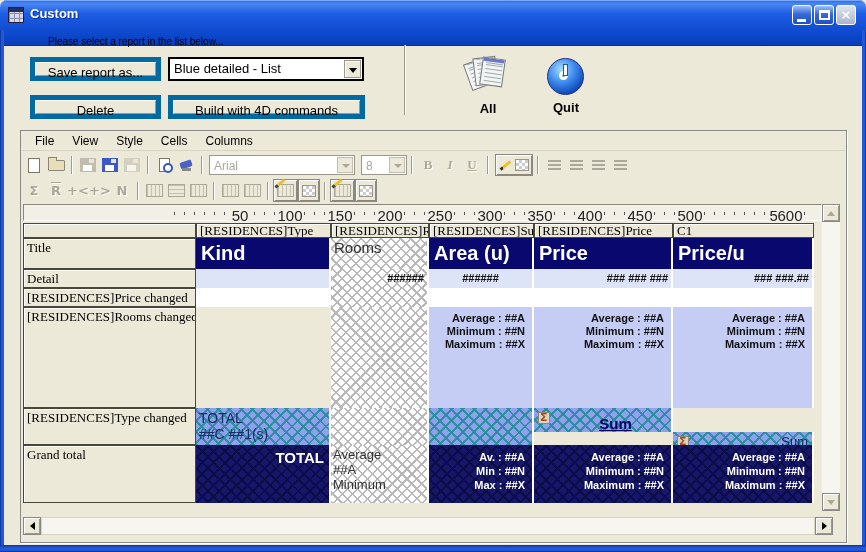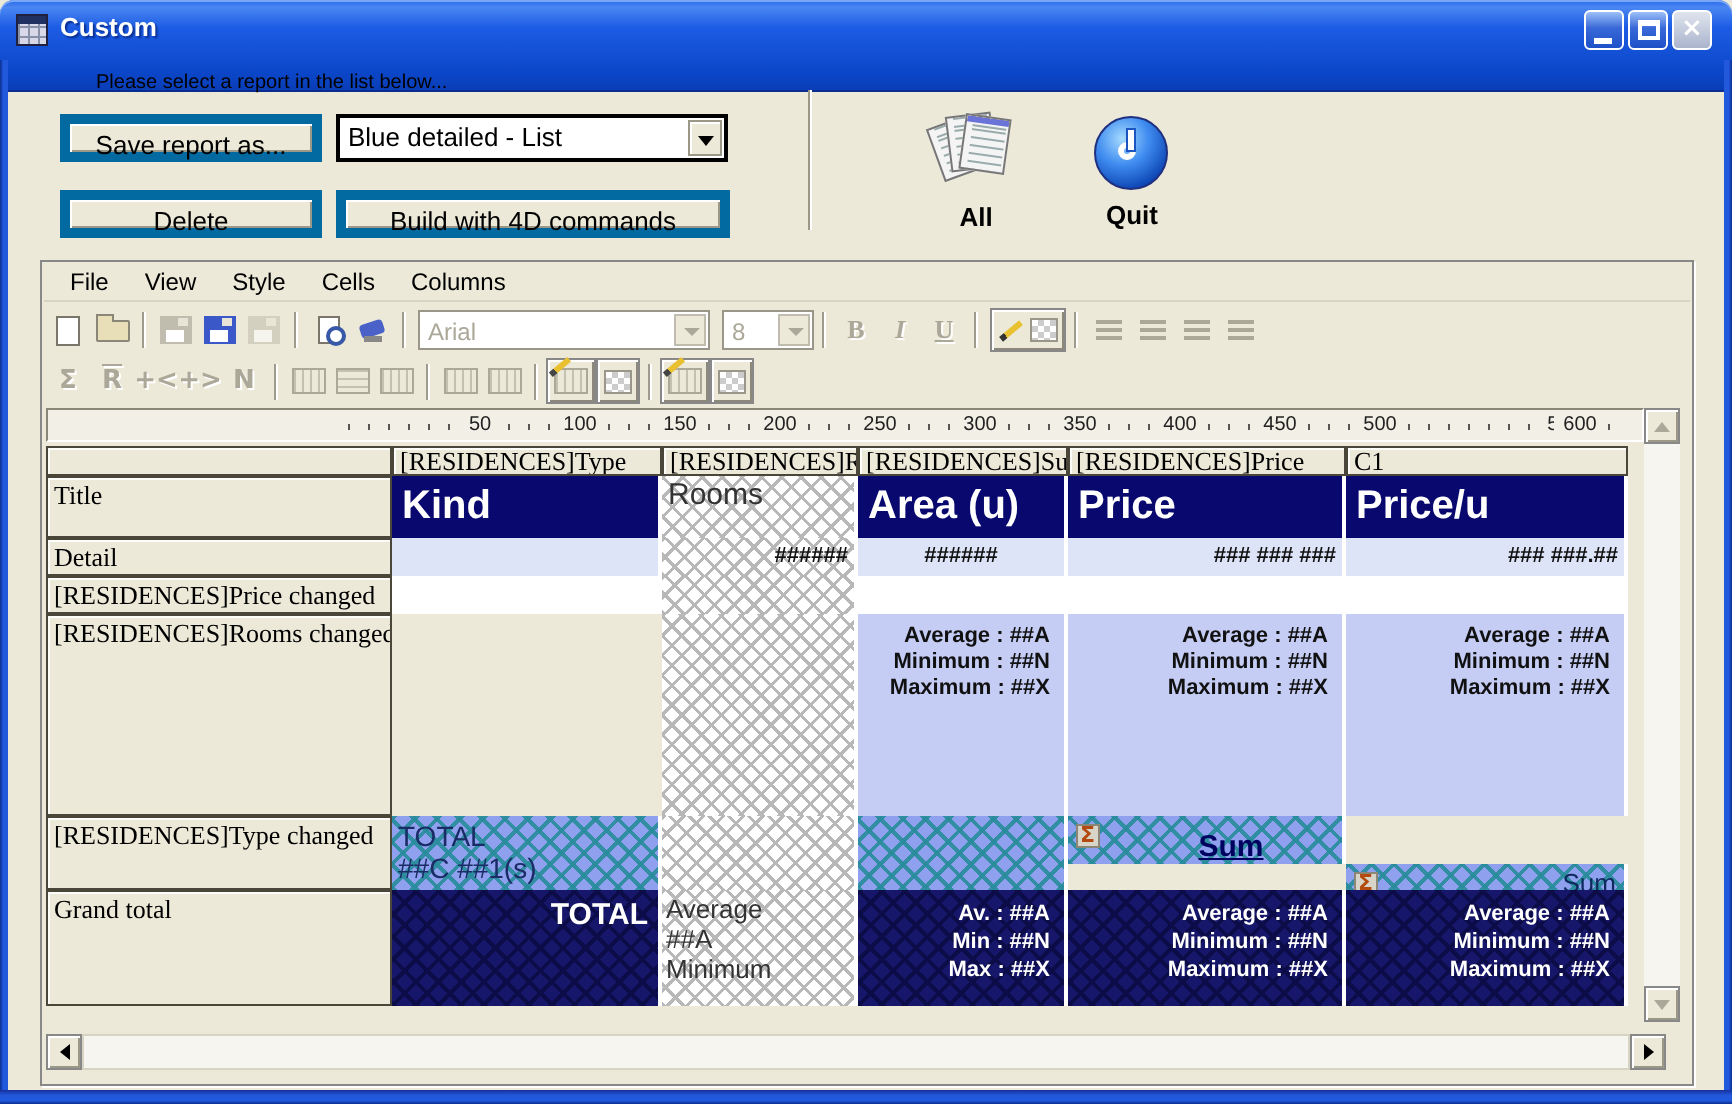--- a/index.html
+++ b/index.html
@@ -105,7 +105,7 @@
   .ruler { left:2px; top:73px; width:799px; height:17px; background:#f2f0e6; border:1px solid; border-color:#8a8678 #fff #fff #8a8678; }
   .ruler-ticks { position:absolute; left:150px; right:8px; top:7px; height:3px;
     background:repeating-linear-gradient(to right,#555 0 1px,transparent 1px 10px); }
-  .rlabel { position:absolute; top:2px; width:26px; text-align:center; font-size:10px; color:#222; background:#f2f0e6; }
+  .rlabel { position:absolute; top:2px; width:26px; text-align:center; font-size:15px; color:#222; background:#f2f0e6; }
 
   
   .sbtn { background:#ECE9D8; border:1px solid #888; box-shadow:inset 1px 1px 0 #fff, inset -1px -1px 0 #9c9888;

